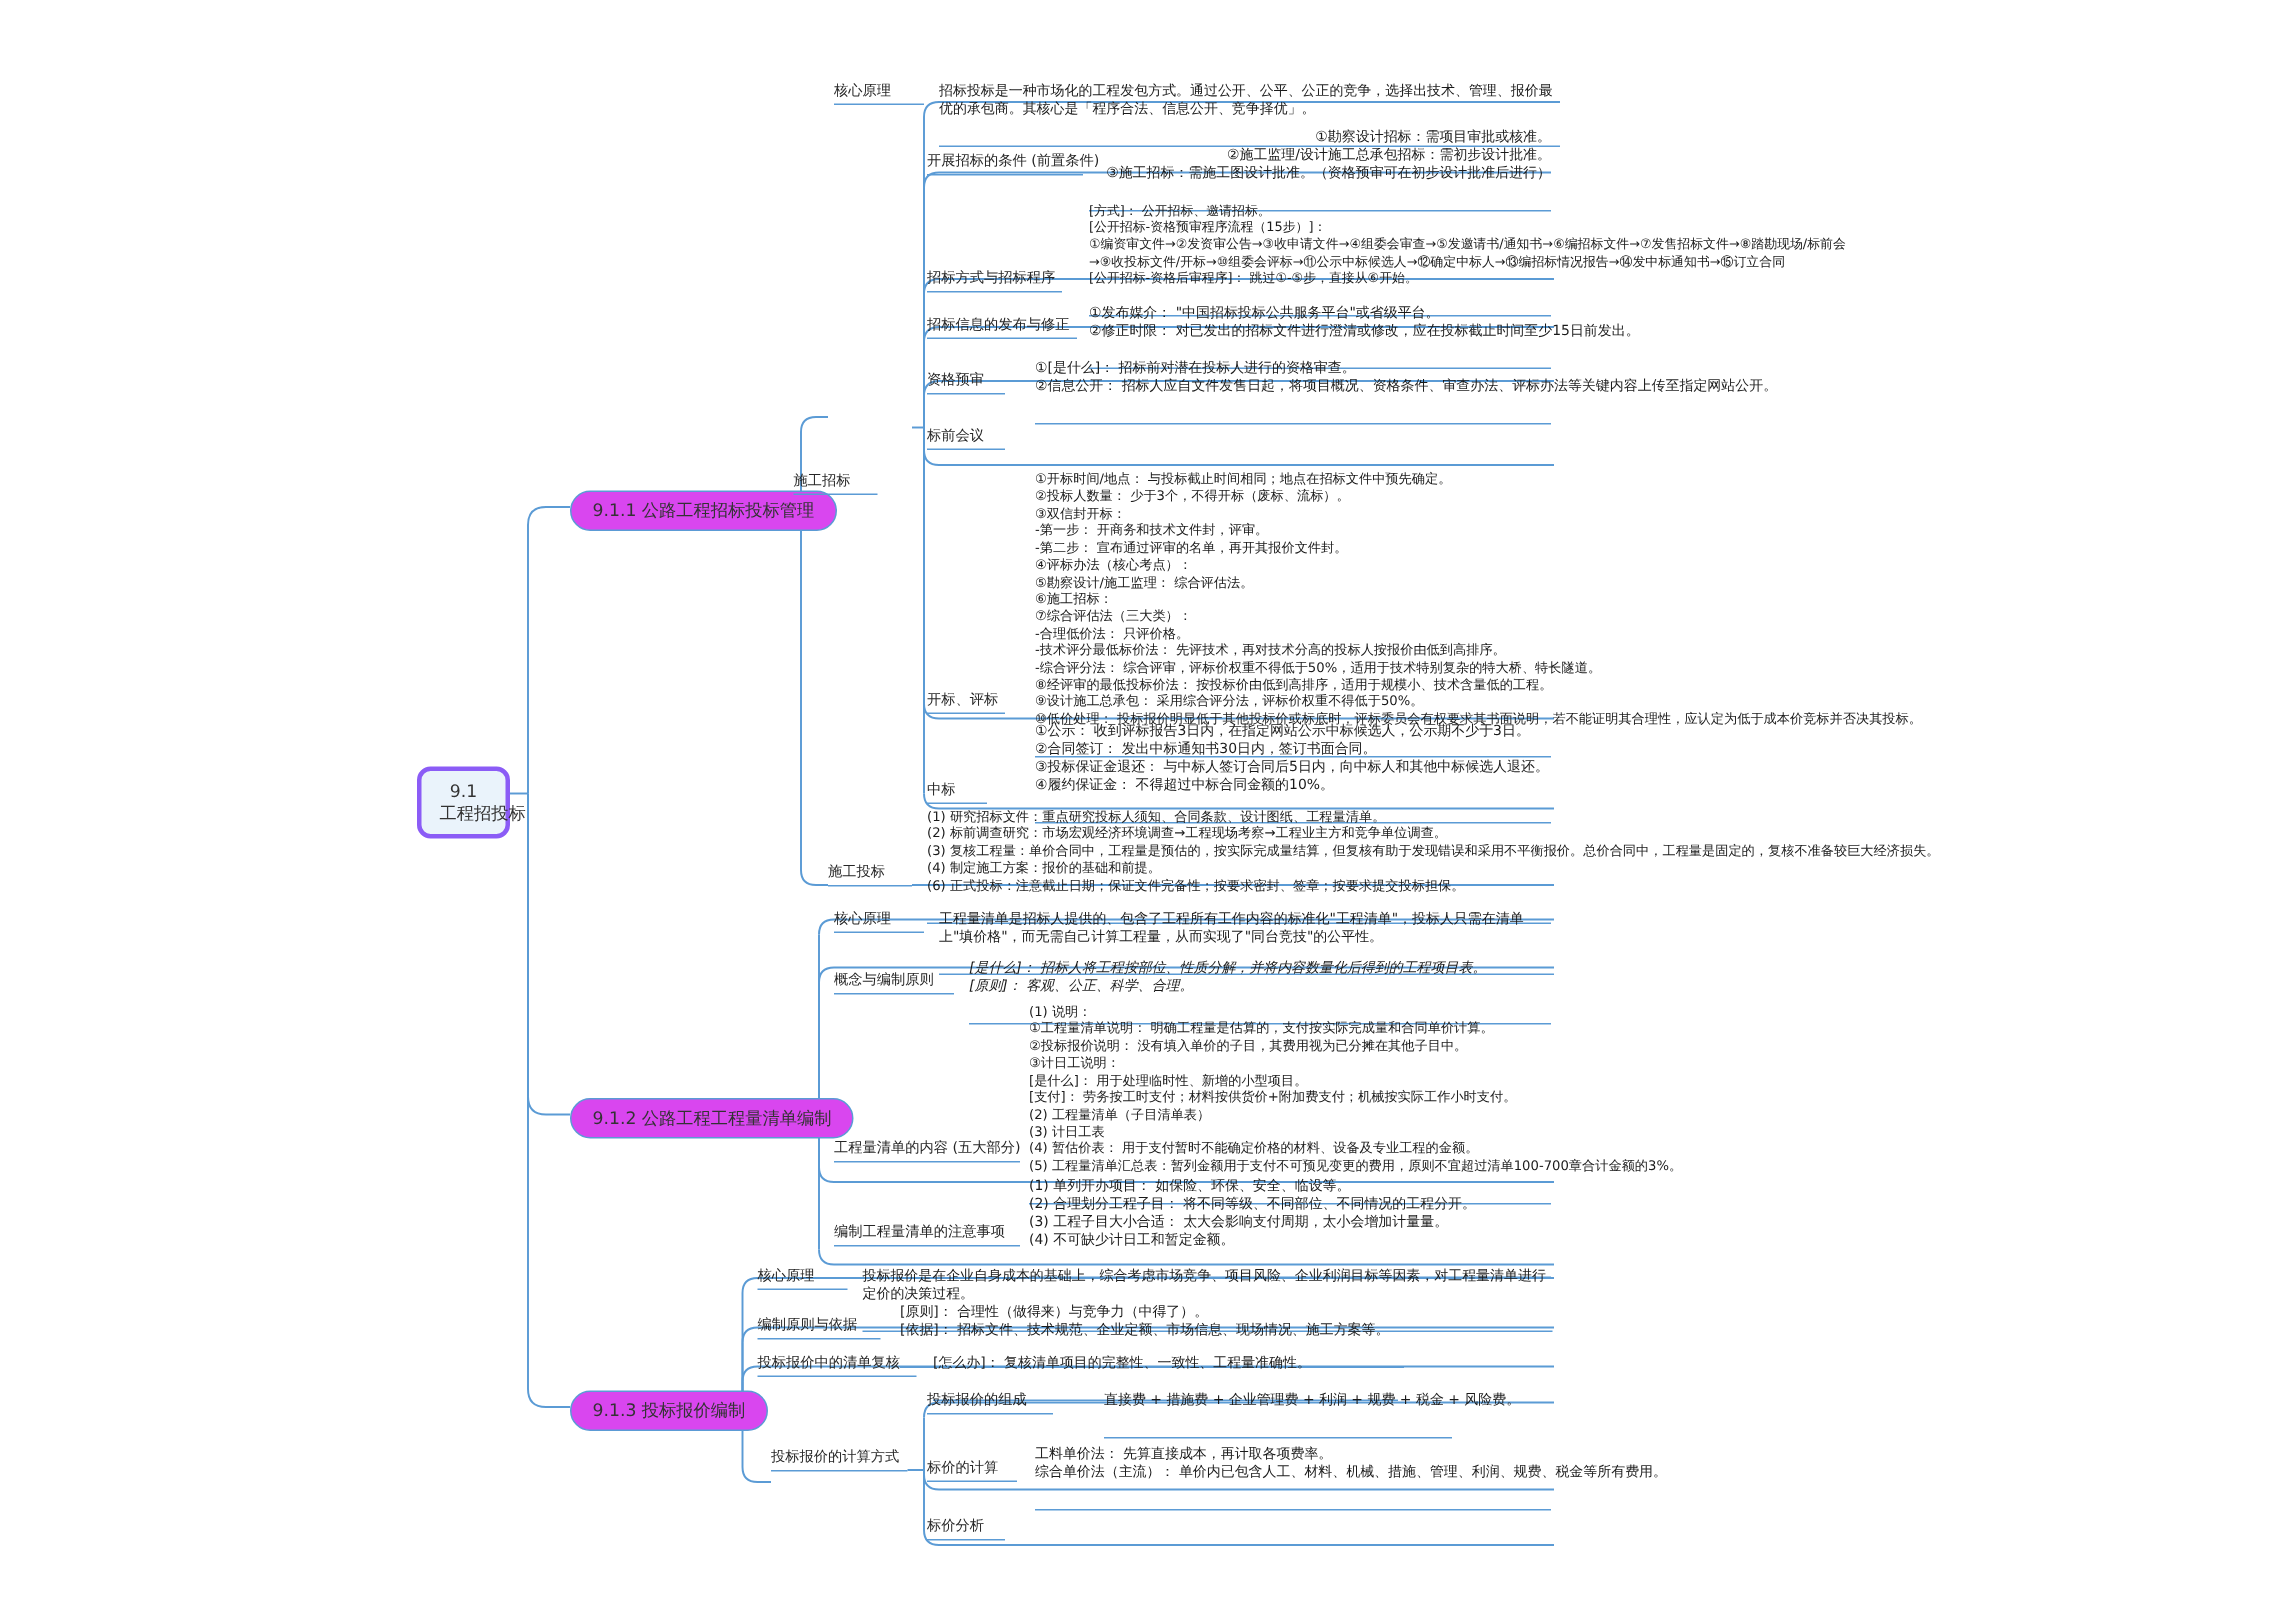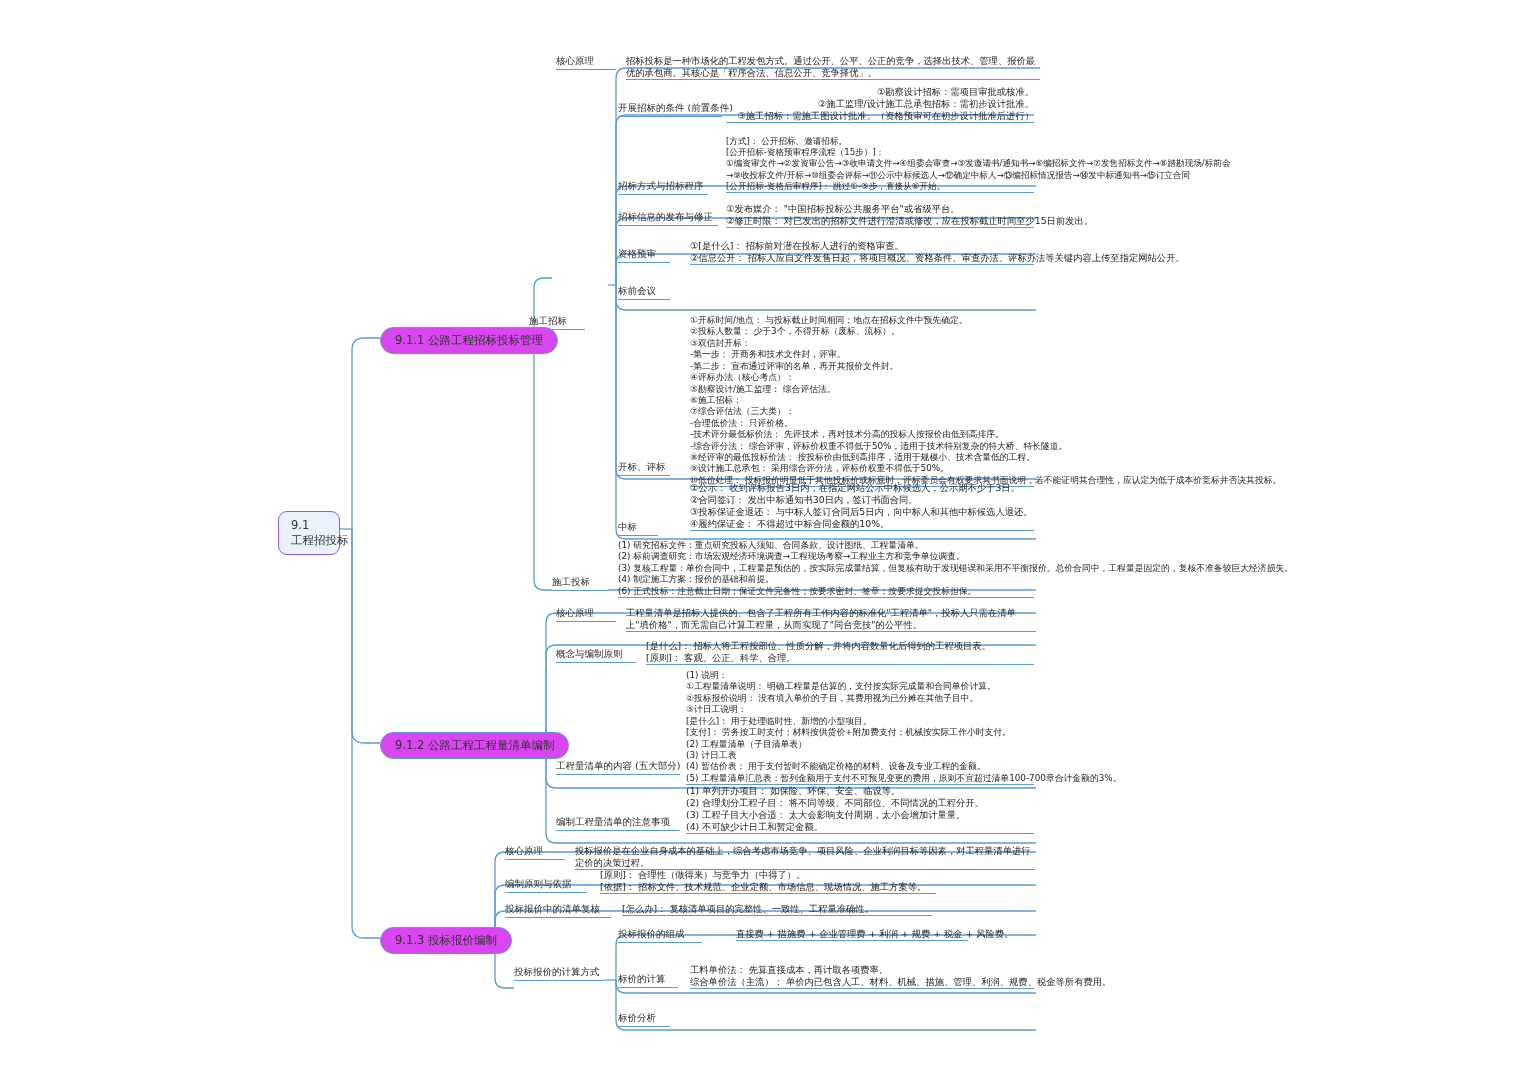--- a/index.html
+++ b/index.html
@@ -56,7 +56,7 @@
   .lvl3 {
     font-size: 9.3px;
     color: #1a1a1a;
-    padding-bottom: 0;
+    padding-bottom: 18px;
     text-align: left;
   }
   .ul { border-bottom: 1.4px solid #5b9bd5; }

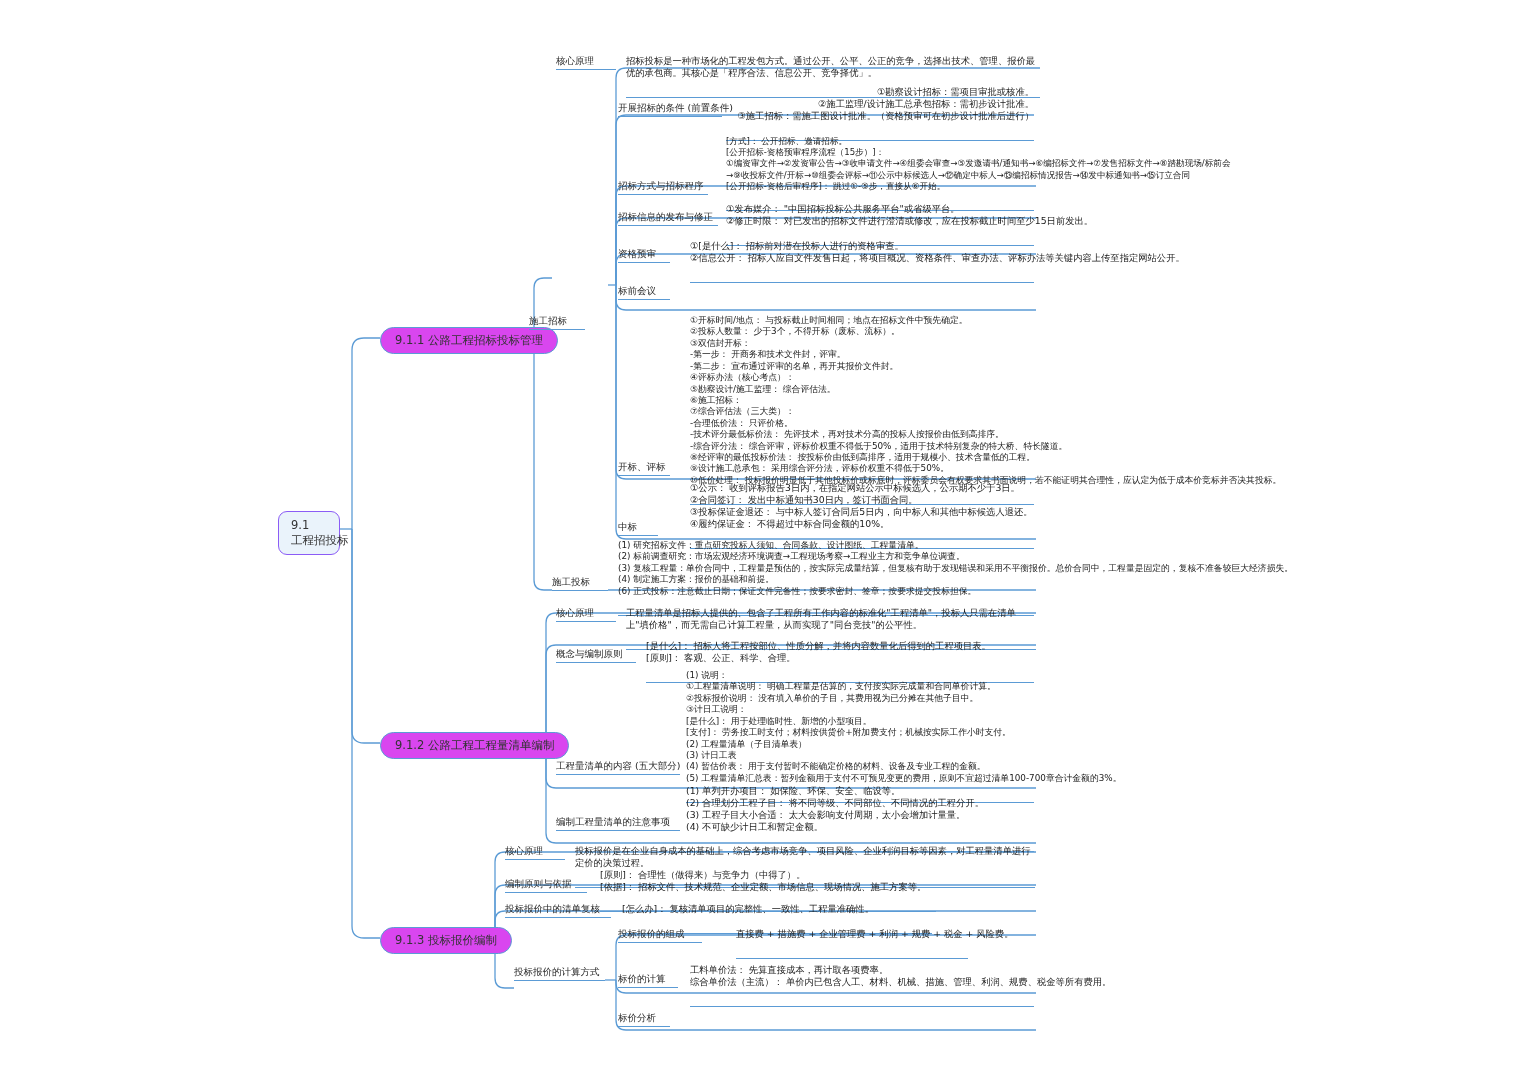--- a/index.html
+++ b/index.html
@@ -28,9 +28,10 @@
   }
   
   .root {
-    border: 1px solid #8b5cf6;
+    border: 3px solid #8b5cf6;
     background: #eaf3fb;
     border-radius: 9px;
+    text-align: center;
     padding: 6px 12px;
     font-size: 11.5px;
     color: #333;

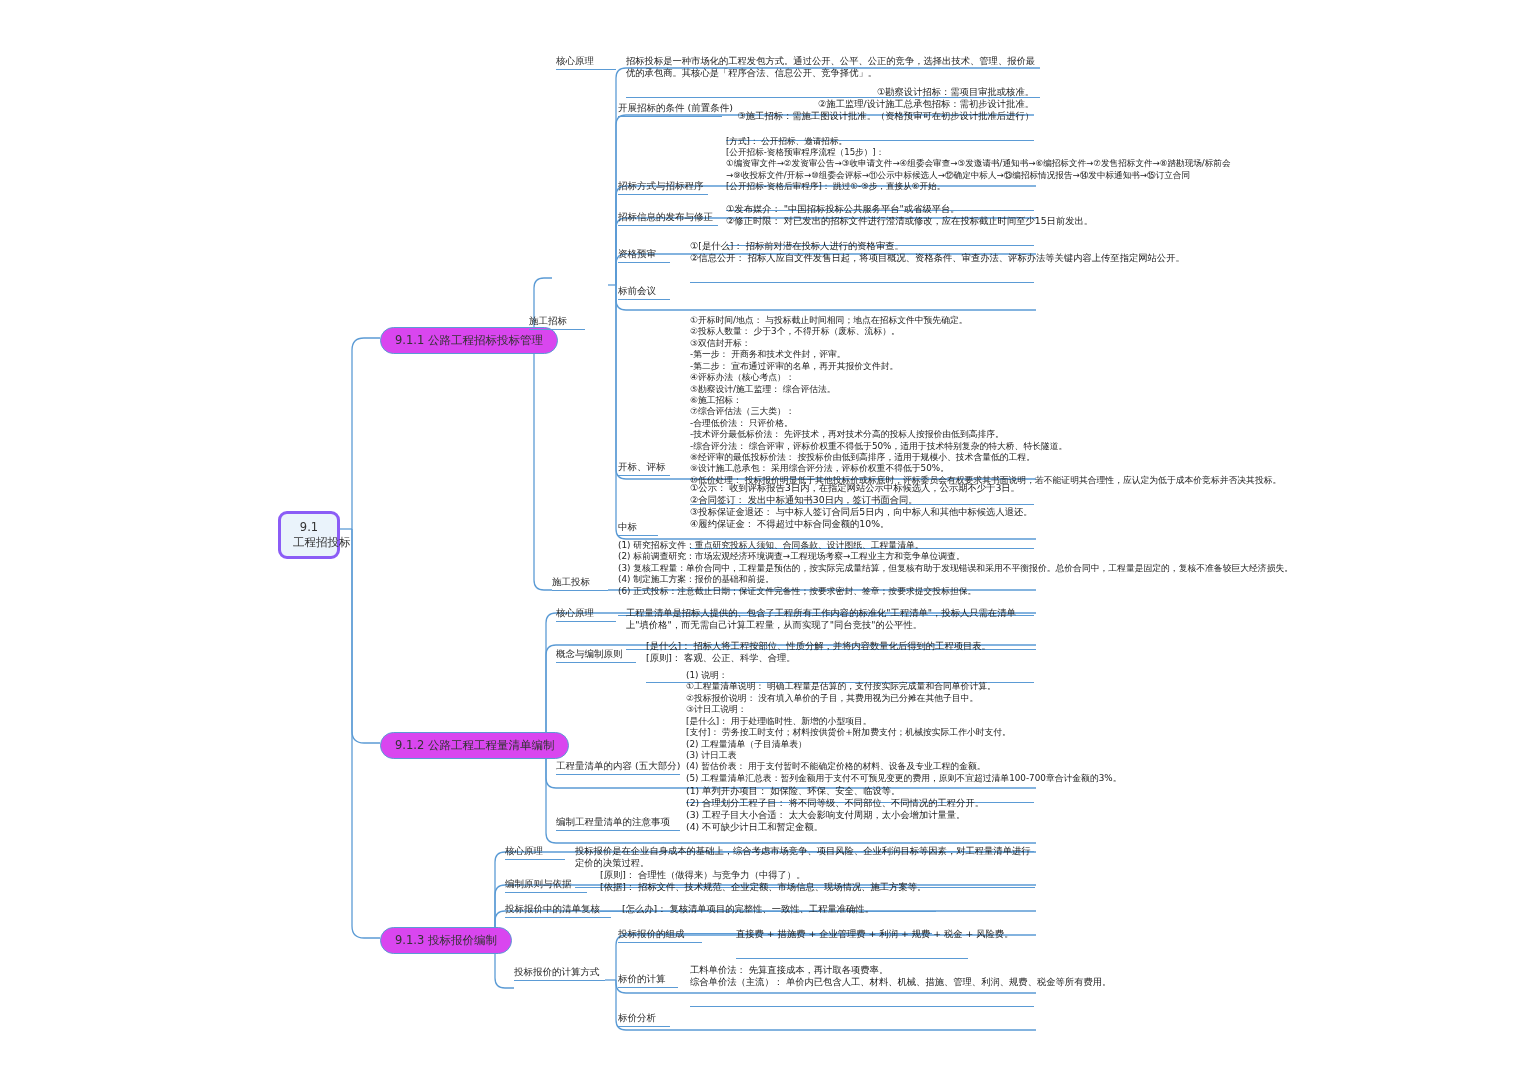--- a/index.html
+++ b/index.html
@@ -216,7 +216,7 @@
   <div class="node lvl3 ul" style="left:626px; top:607px; width:410px; white-space:normal;">工程量清单是招标人提供的、包含了工程所有工作内容的标准化"工程清单"，投标人只需在清单上"填价格"，而无需自己计算工程量，从而实现了"同台竞技"的公平性。</div>
 
   <div class="node lvl2 ul" style="left:556px; top:648px; width:80px;">概念与编制原则</div>
-  <div class="node lvl3 ul" style="left:646px; top:640px; width:388px;">[是什么]： 招标人将工程按部位、性质分解，并将内容数量化后得到的工程项目表。
+  <div class="node lvl3 ul" style="left:646px; top:640px; width:388px;font-style:italic;">[是什么]： 招标人将工程按部位、性质分解，并将内容数量化后得到的工程项目表。
 [原则]： 客观、公正、科学、合理。</div>
 
   <div class="node lvl2 ul" style="left:556px; top:760px; width:124px;">工程量清单的内容 (五大部分)</div>

